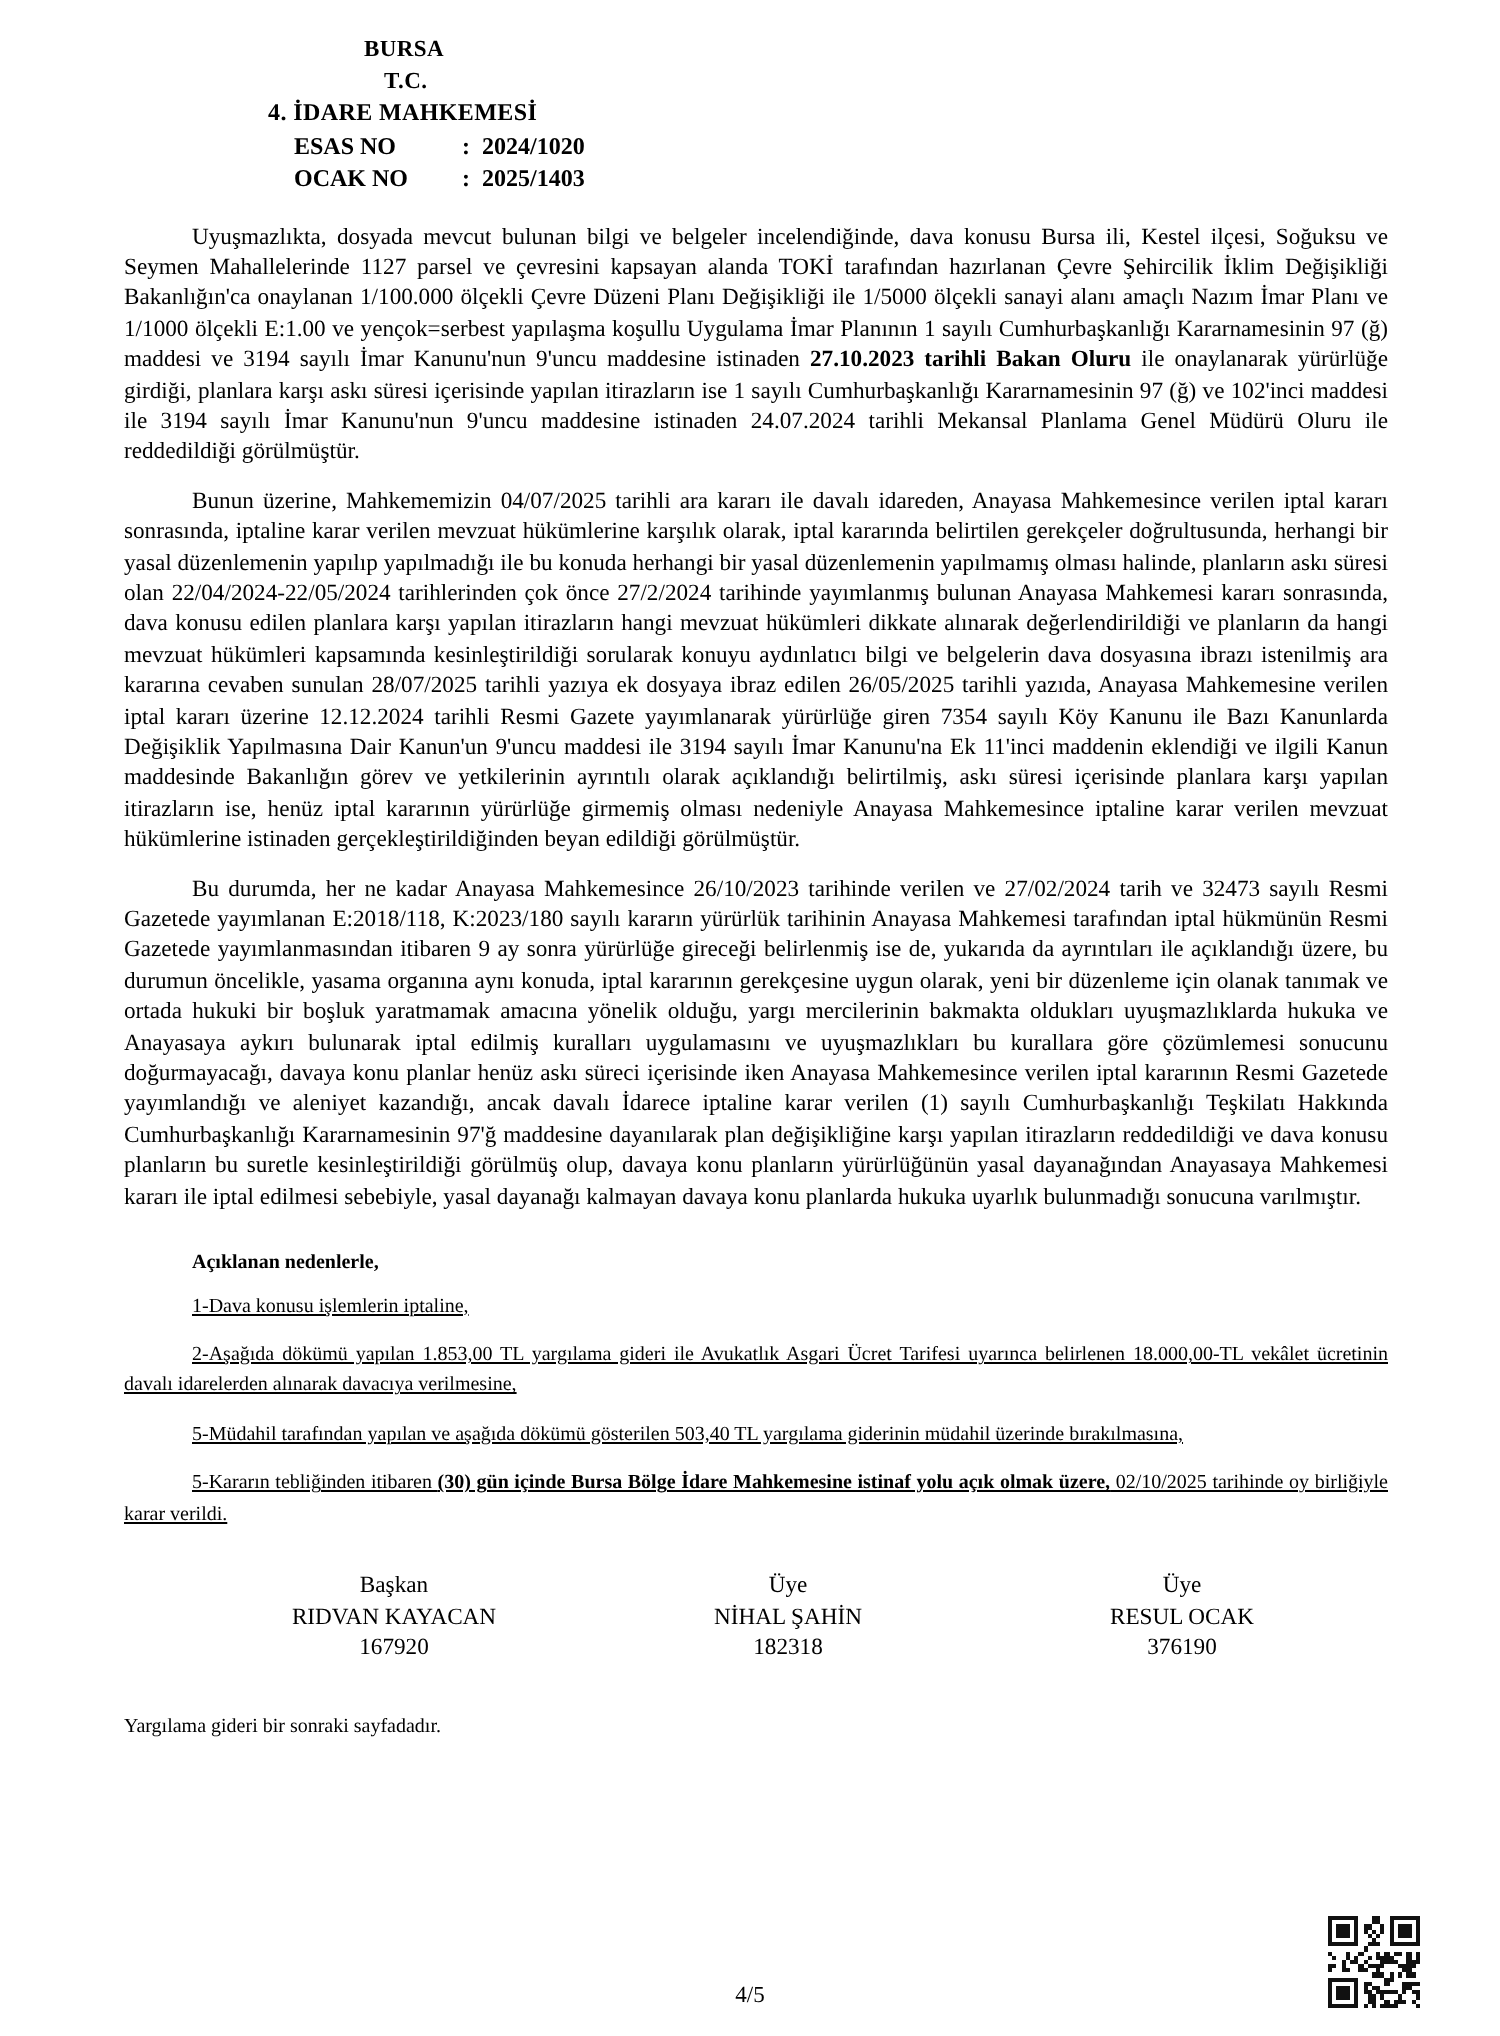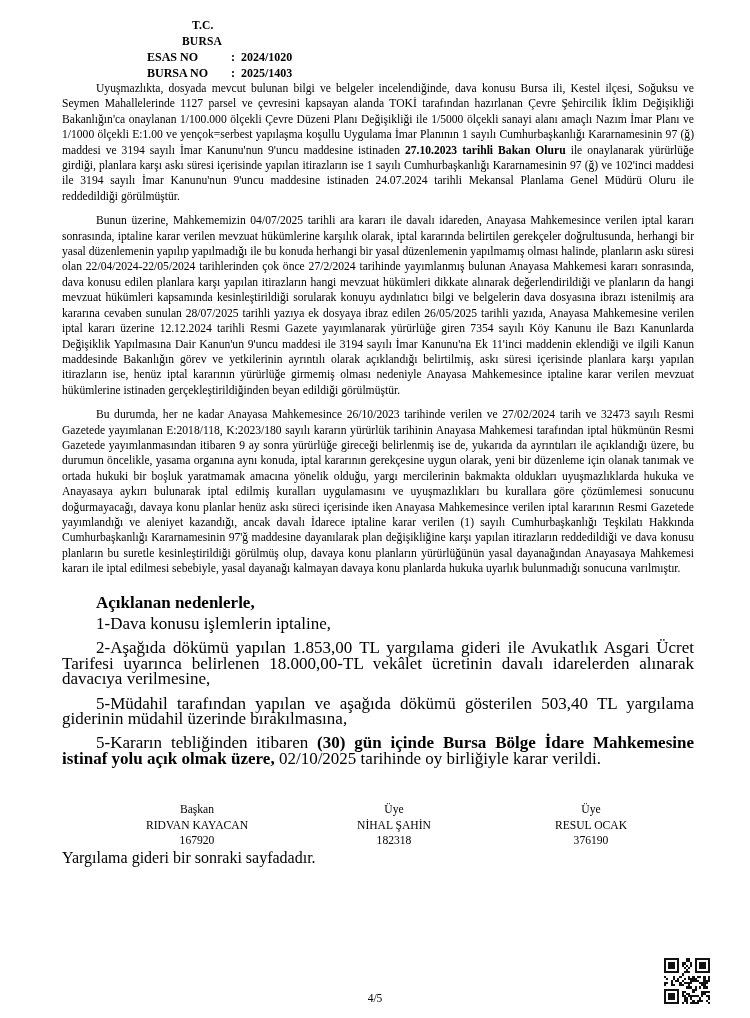--- a/index.html
+++ b/index.html
@@ -138,8 +138,8 @@
 <div class="page">
 
   <div class="header">
+    <div class="hdr-line hdr-center-bursa">BURSA</div>
     <div class="hdr-line hdr-center-tc">T.C.</div>
-    <div class="hdr-line hdr-center-bursa">BURSA</div>
     <div class="hdr-kv">
       <span class="k">ESAS NO</span><span class="sep">:</span><span>2024/1020</span>
     </div>

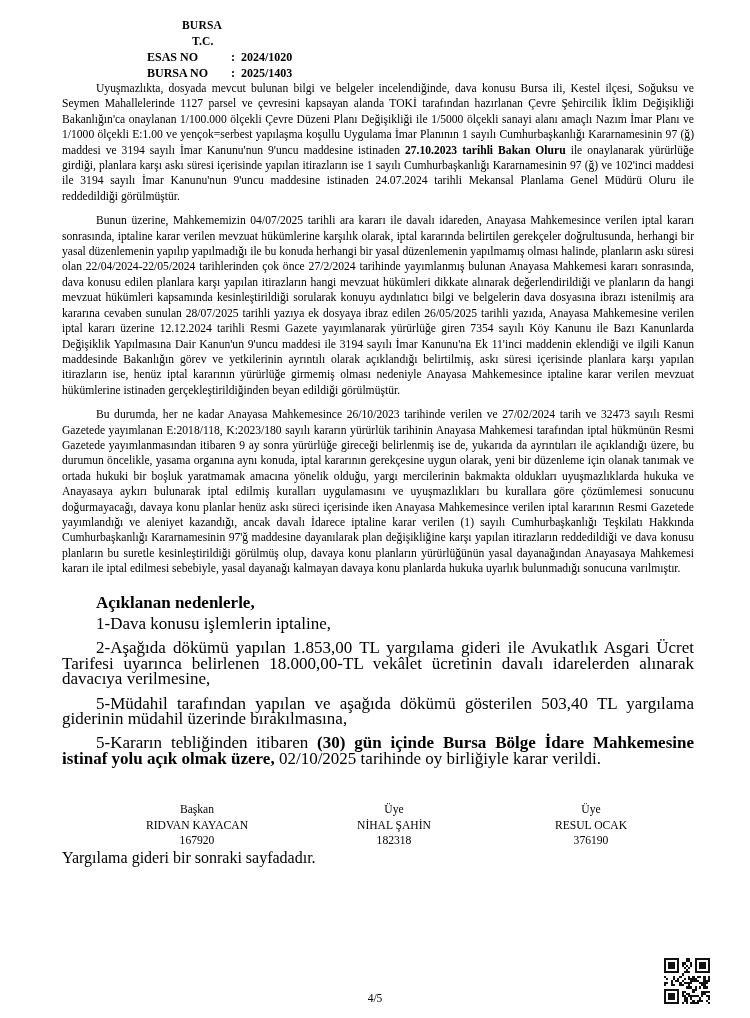--- a/index.html
+++ b/index.html
@@ -140,6 +140,7 @@
   <div class="header">
     <div class="hdr-line hdr-center-bursa">BURSA</div>
     <div class="hdr-line hdr-center-tc">T.C.</div>
+    <div class="hdr-line hdr-court">4. İDARE MAHKEMESİ</div>
     <div class="hdr-kv">
       <span class="k">ESAS NO</span><span class="sep">:</span><span>2024/1020</span>
     </div>

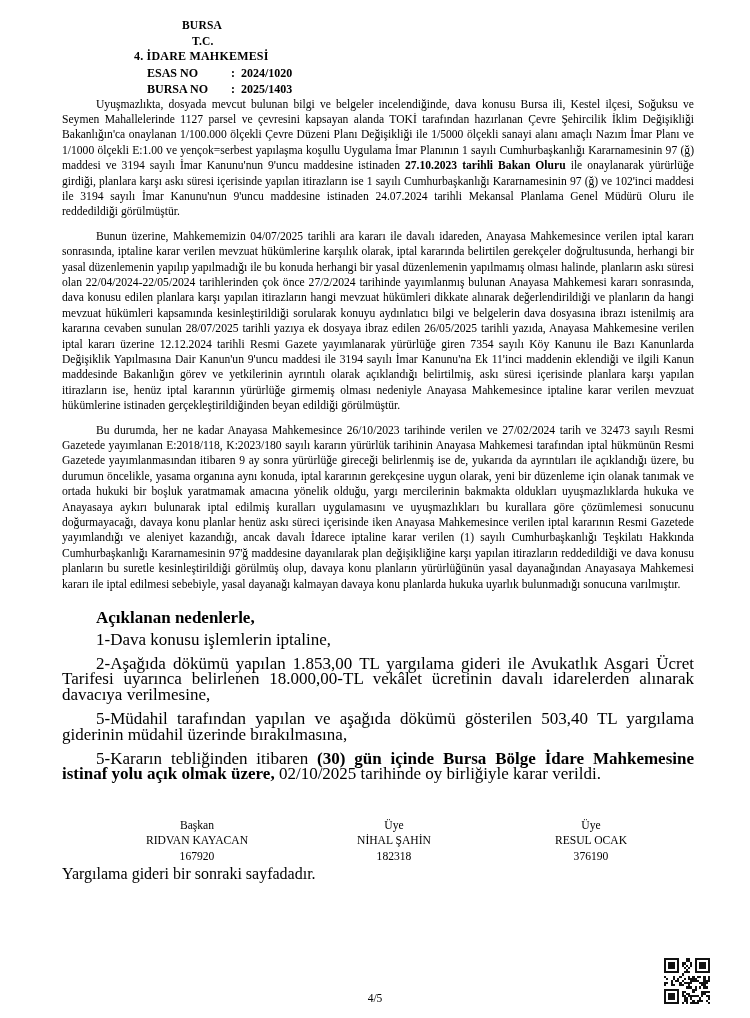--- a/index.html
+++ b/index.html
@@ -145,7 +145,7 @@
       <span class="k">ESAS NO</span><span class="sep">:</span><span>2024/1020</span>
     </div>
     <div class="hdr-kv">
-      <span class="k">BURSA NO</span><span class="sep">:</span><span>2025/1403</span>
+      <span class="k">OCAK NO</span><span class="sep">:</span><span>2025/1403</span>
     </div>
   </div>
 

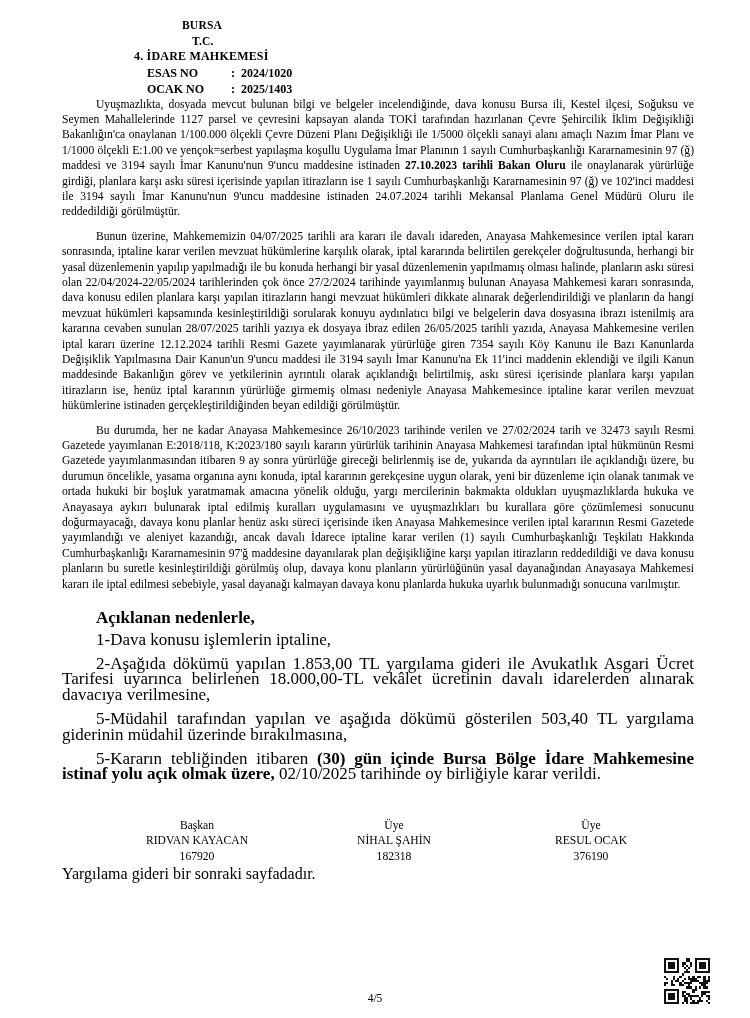--- a/index.html
+++ b/index.html
@@ -60,6 +60,7 @@
 
   
   .body {
+    margin-top: 14px;
     font-size: 11.6px;
     line-height: 15.4px;
     text-align: justify;

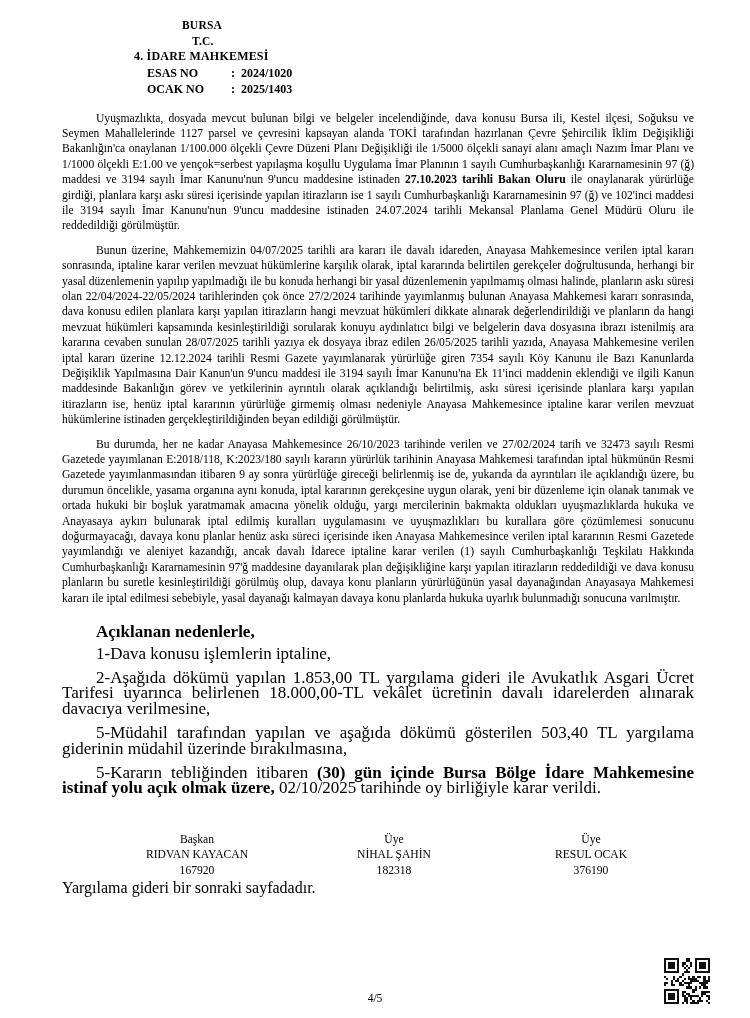--- a/index.html
+++ b/index.html
@@ -75,7 +75,7 @@
   
   .reasons {
     margin-top: 18px;
-    font-size: 17px;
+    font-size: 10px;
     line-height: 15.4px;
     text-align: justify;
   }

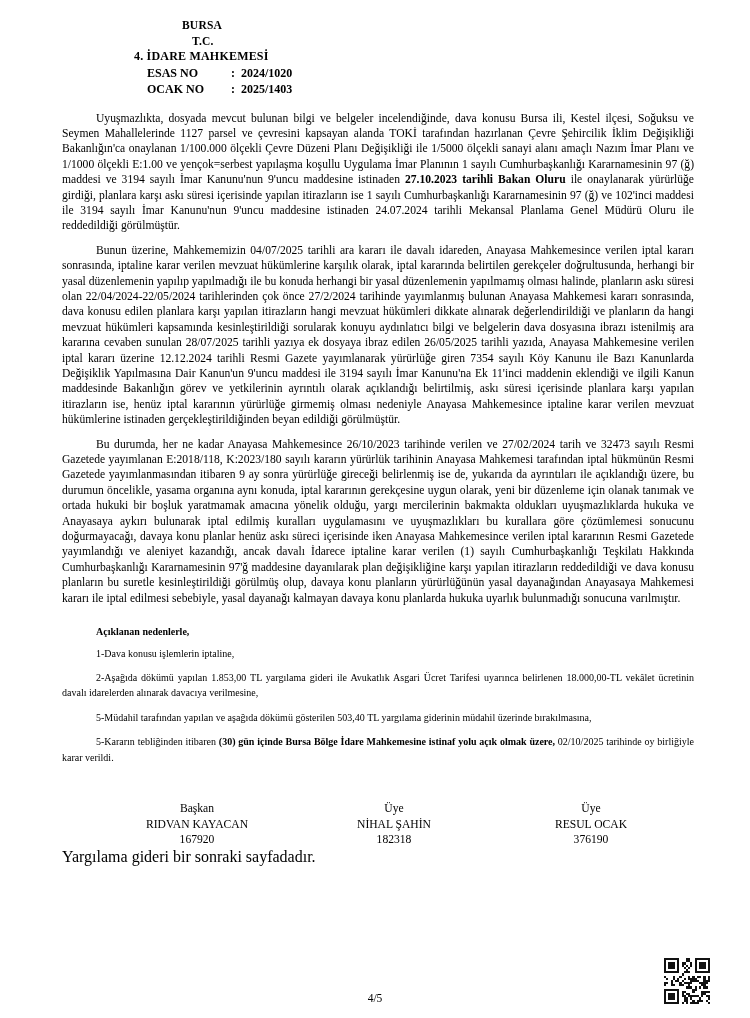--- a/index.html
+++ b/index.html
@@ -87,6 +87,7 @@
   .reasons p {
     margin: 0 0 9px 0;
     text-indent: 34px;
+    text-decoration: underline;
   }
 
   

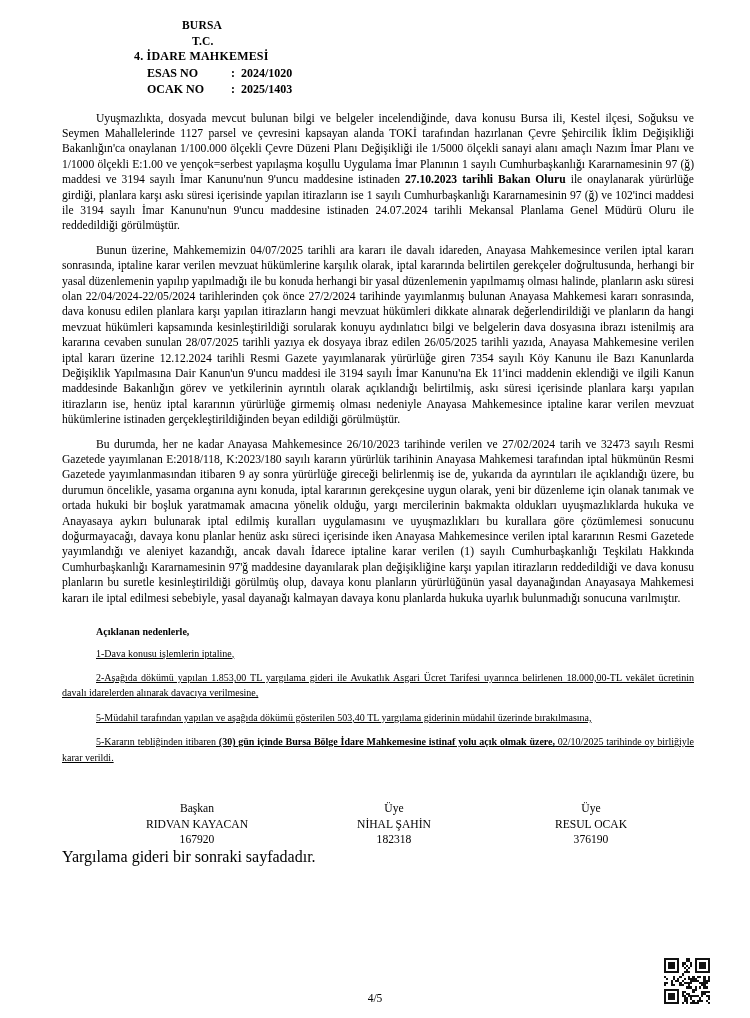--- a/index.html
+++ b/index.html
@@ -92,7 +92,7 @@
 
   
   .signatures {
-    margin-top: 36px;
+    margin-top: 20px;
     display: flex;
     justify-content: space-between;
     padding: 0 28px 0 60px;

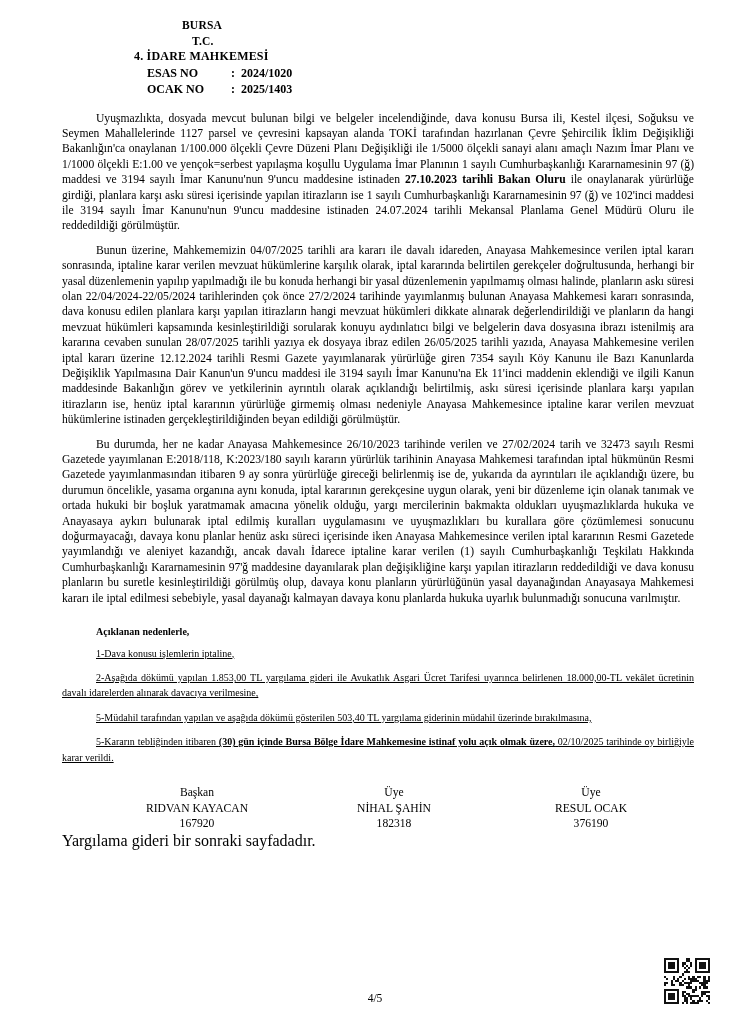--- a/index.html
+++ b/index.html
@@ -108,7 +108,8 @@
   .sig .no { }
 
   .footnote {
-    font-size: 16px;
+    margin-top: 26px;
+    font-size: 10px;
   }
 
   .pagenum {

